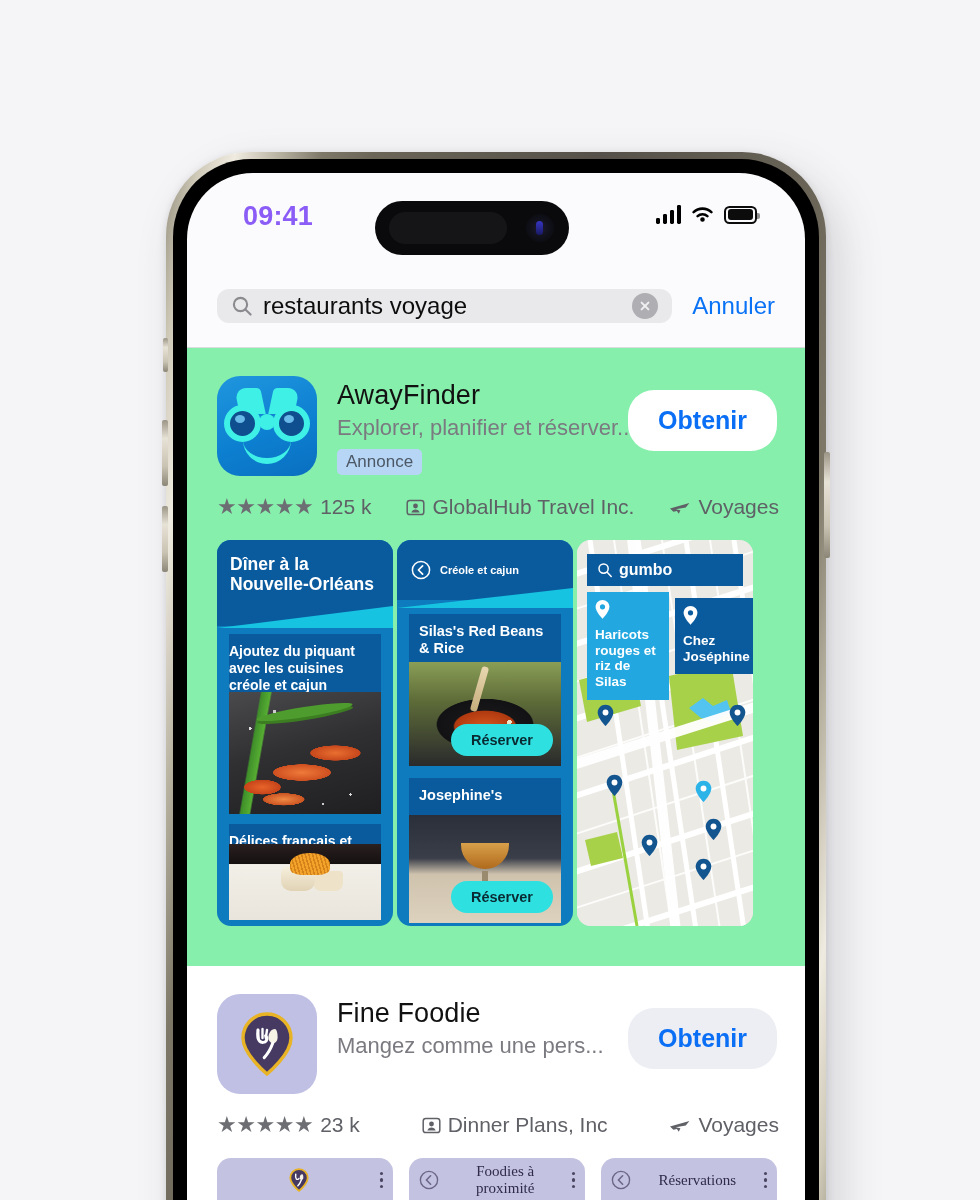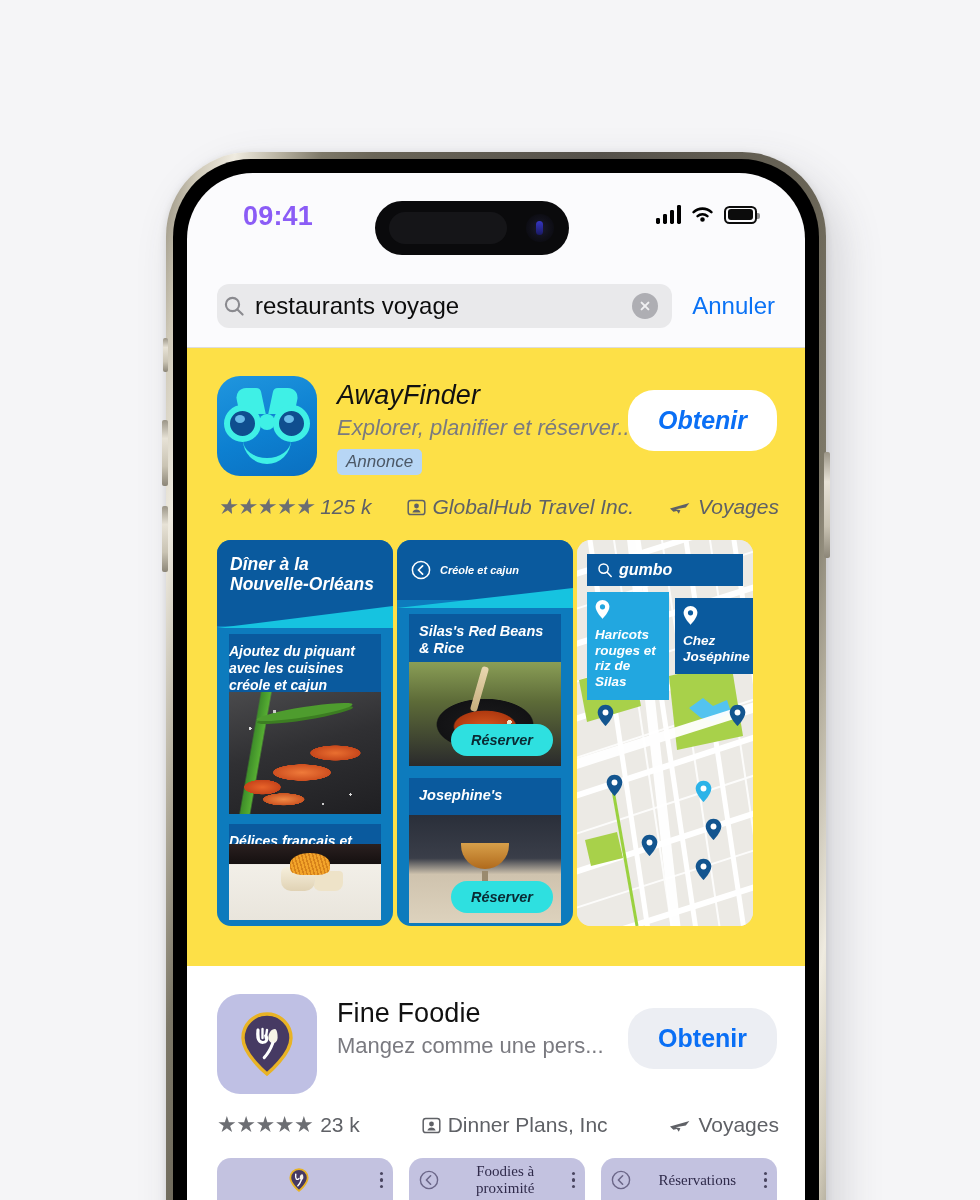--- a/index.html
+++ b/index.html
@@ -110,9 +110,9 @@
     background: #fbfbfd;
   }
   #searchfield {
-    position: relative; flex: 1; height: 44px;
+    position: relative; flex: 1; height: 34px;
     background: #e9e9eb; border-radius: 12px;
-    display: flex; align-items: center; padding: 0 6px;
+    display: flex; align-items: center; padding: 0 14px;
   }
   #search-text {
     font-size: 24px; color: #0d0d0d; margin-left: 10px;

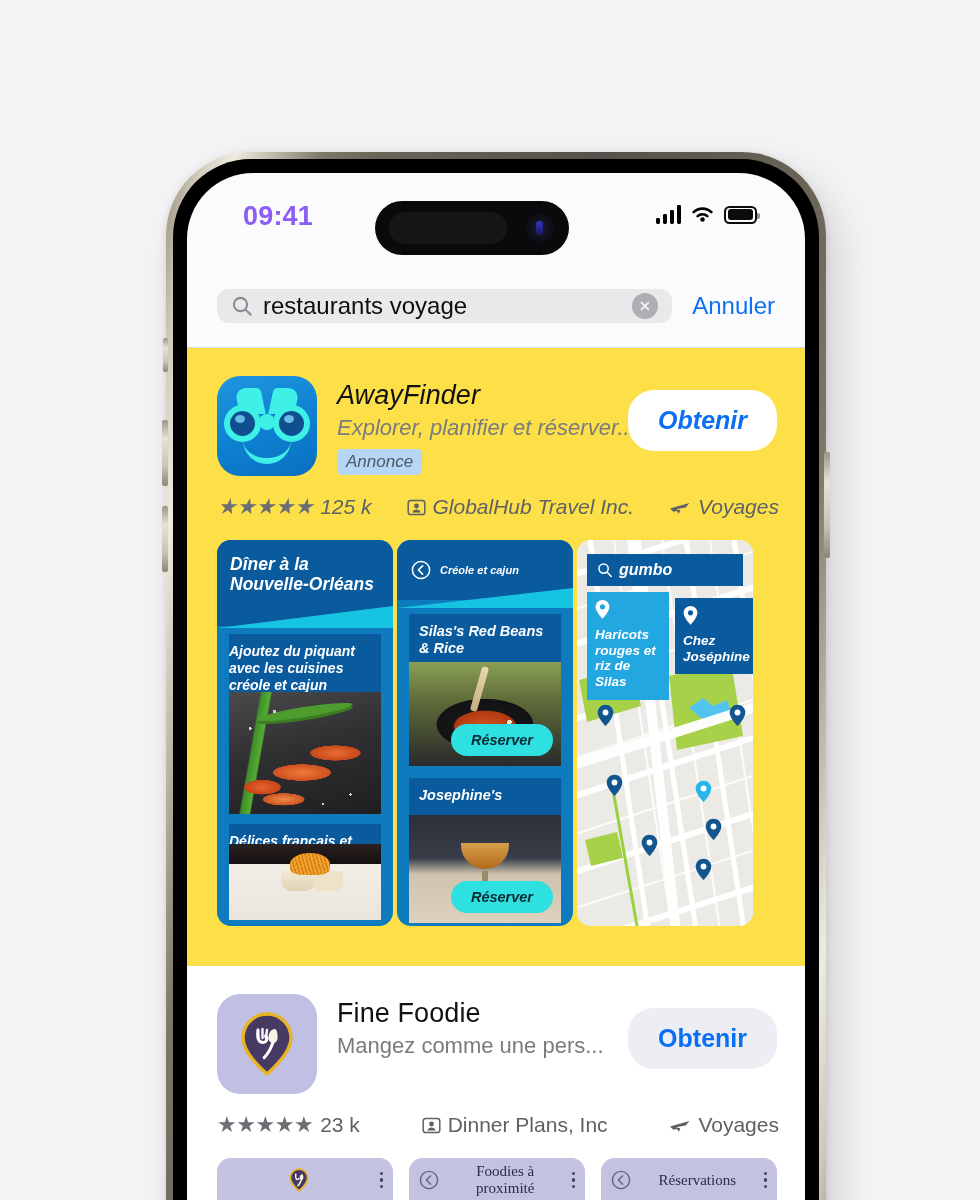--- a/index.html
+++ b/index.html
@@ -135,8 +135,7 @@
   
   #ad-section {
     position: absolute; left: 0; top: 175px; width: 618px; height: 618px;
-    background: #fde047;
-    font-style: italic;
+    background: #86efac;
   }
 
   .app-row {

